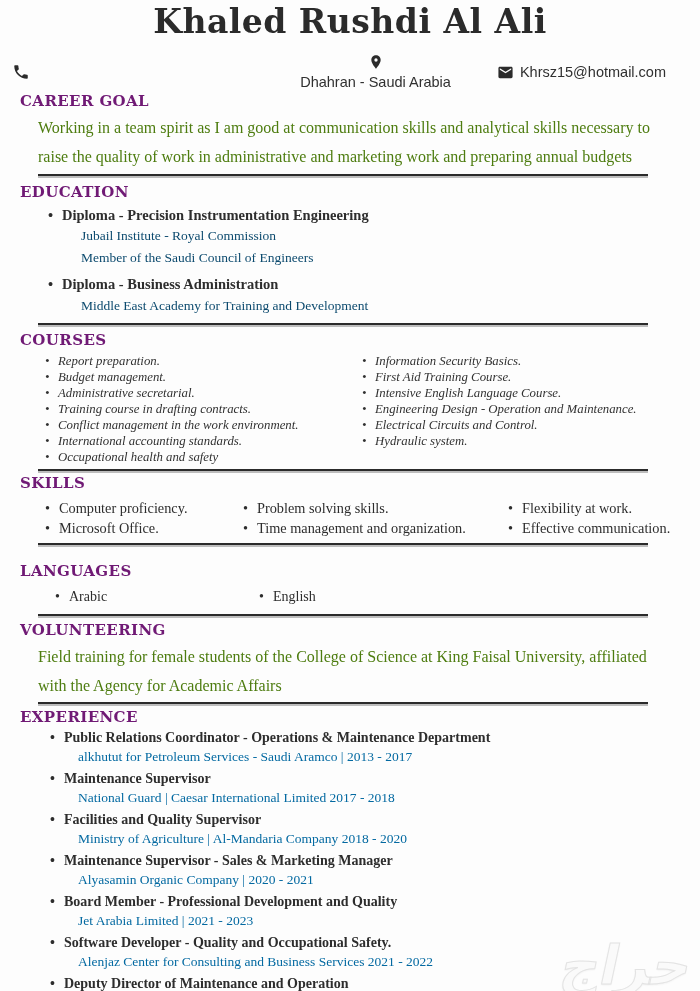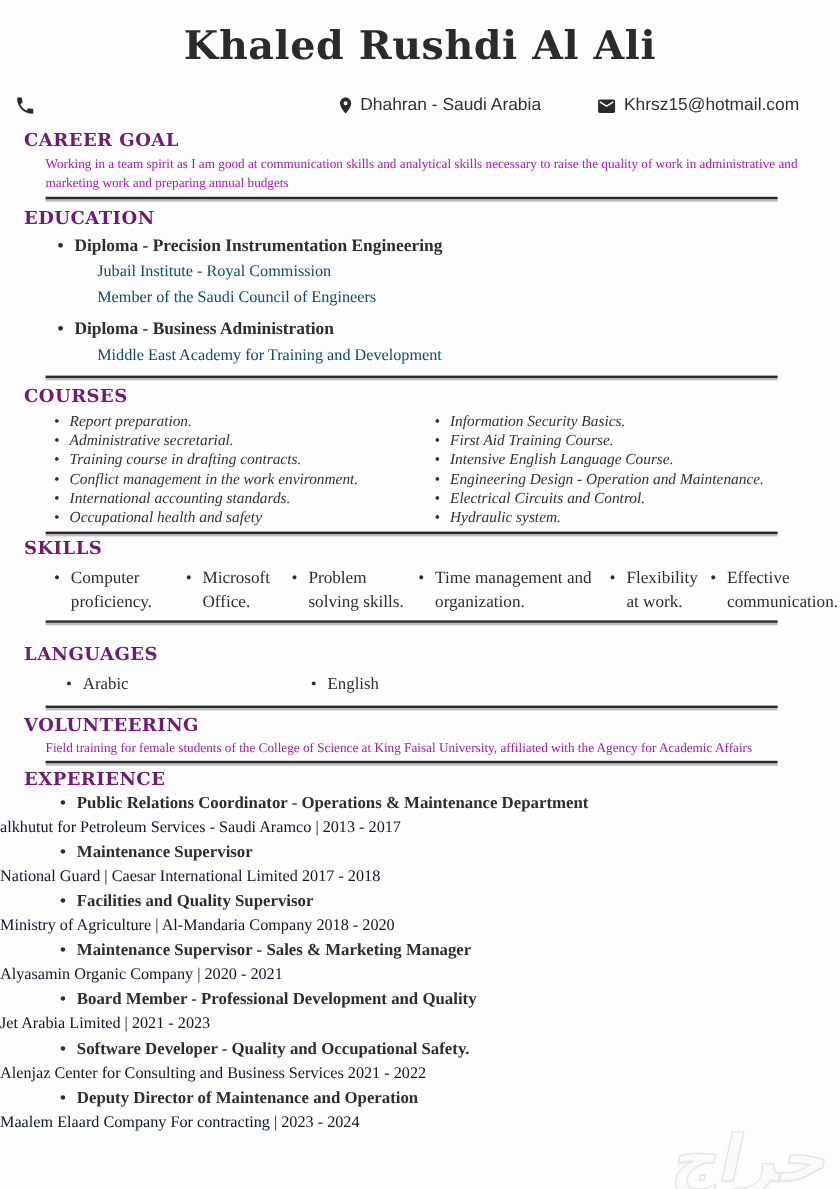--- a/index.html
+++ b/index.html
@@ -9,7 +9,7 @@
   }
   
   .name{
-    padding-top:16px;text-align:center;
+    padding-top:0;text-align:center;
     font-family:"DejaVu Serif",serif;font-weight:700;
     font-size:33px;line-height:44px;color:#2b2b2b;letter-spacing:.5px;margin:0;
   }

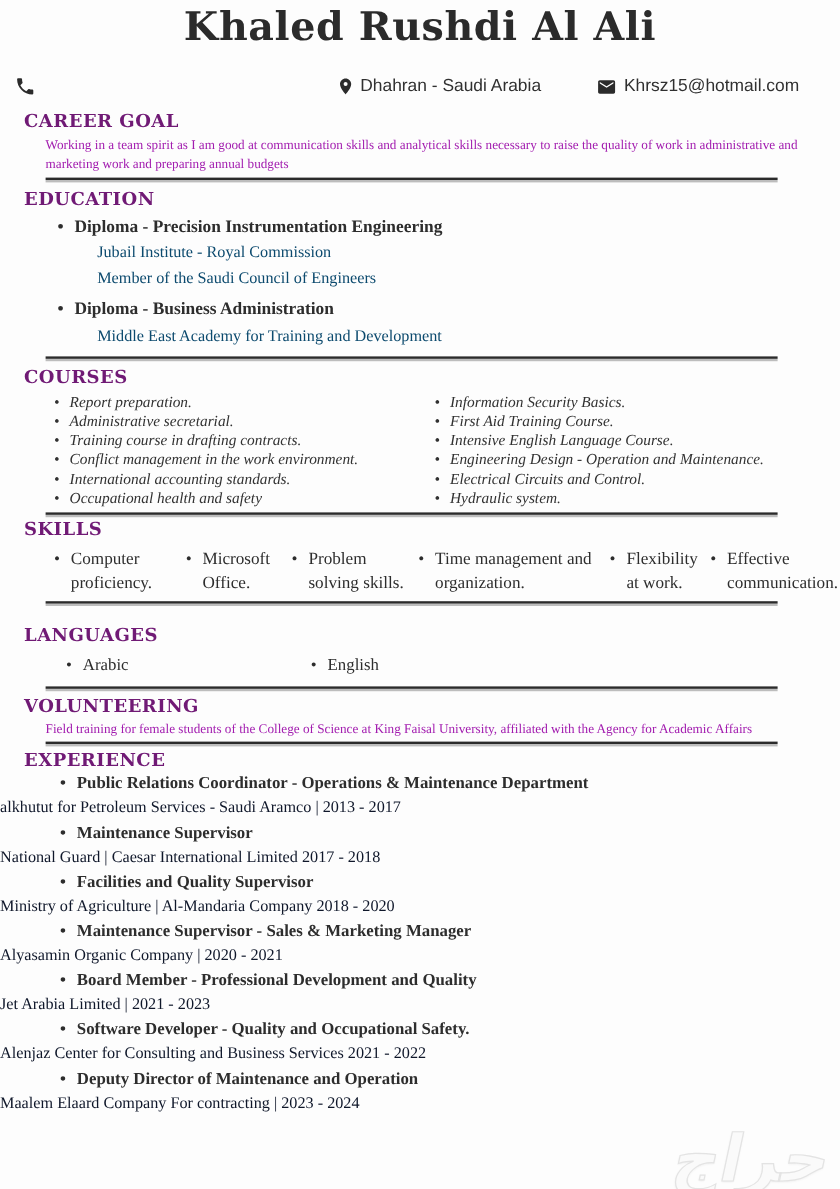--- a/index.html
+++ b/index.html
@@ -20,7 +20,7 @@
   }
   .contact svg{display:block;}
   .c-phone{display:flex;align-items:center;}
-  .c-loc{margin-left:auto;display:flex;align-items:center;gap:4px;}
+  .c-loc{margin-left:auto;display:flex;align-items:center;gap:4px;flex-direction:column;}
   .c-mail{margin-left:46px;display:flex;align-items:center;gap:6px;}
   
   .sec-head{

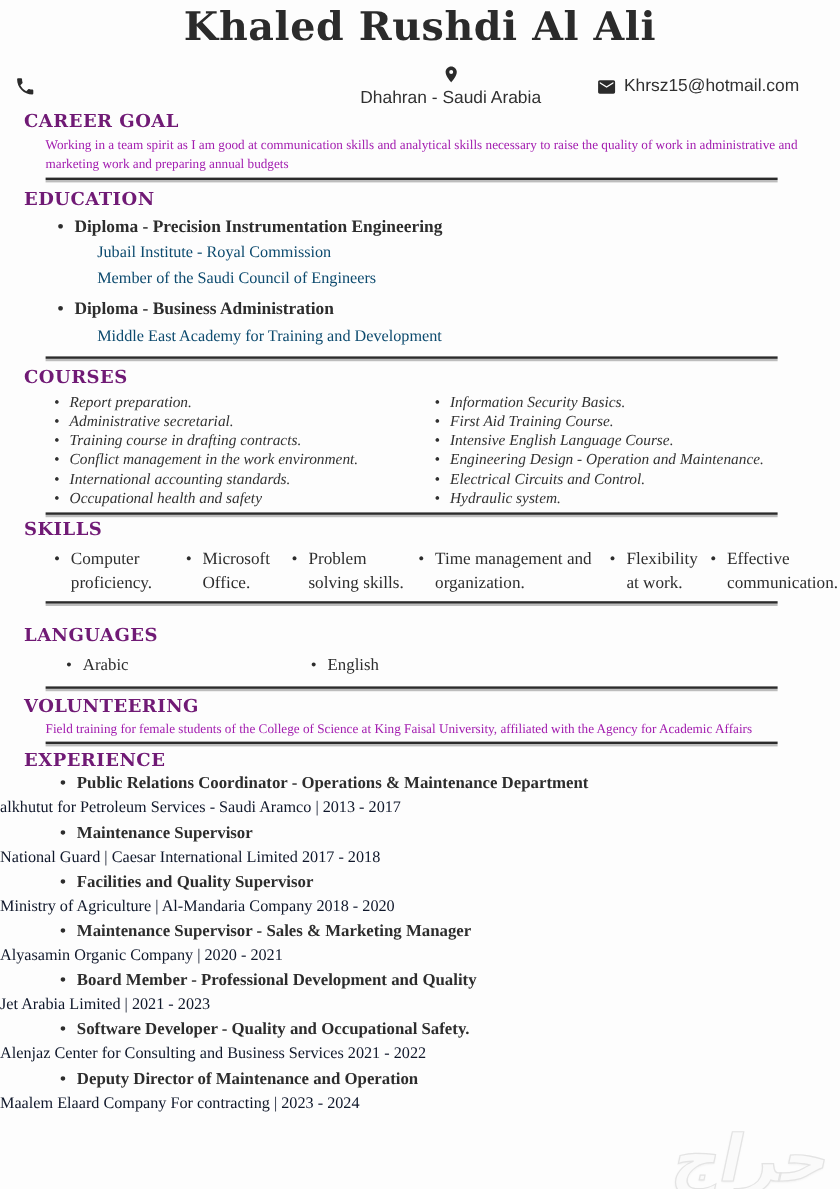--- a/index.html
+++ b/index.html
@@ -31,7 +31,7 @@
     height:2px;background:#2b2b2b;margin:0 52px 0 38px;
     box-shadow:0 2px 0 rgba(70,70,70,.35);
   }
-  .para{margin:3px 30px 0 38px;font-size:11px;line-height:16px;color:#a21caf;}
+  .para{margin:3px 30px 0 38px;font-size:16px;line-height:29px;color:#4d7c0f;}
   .bullet-line{position:relative;padding-left:14px;}
   .bullet-line::before{content:"\2022";position:absolute;left:0;top:0;}
   

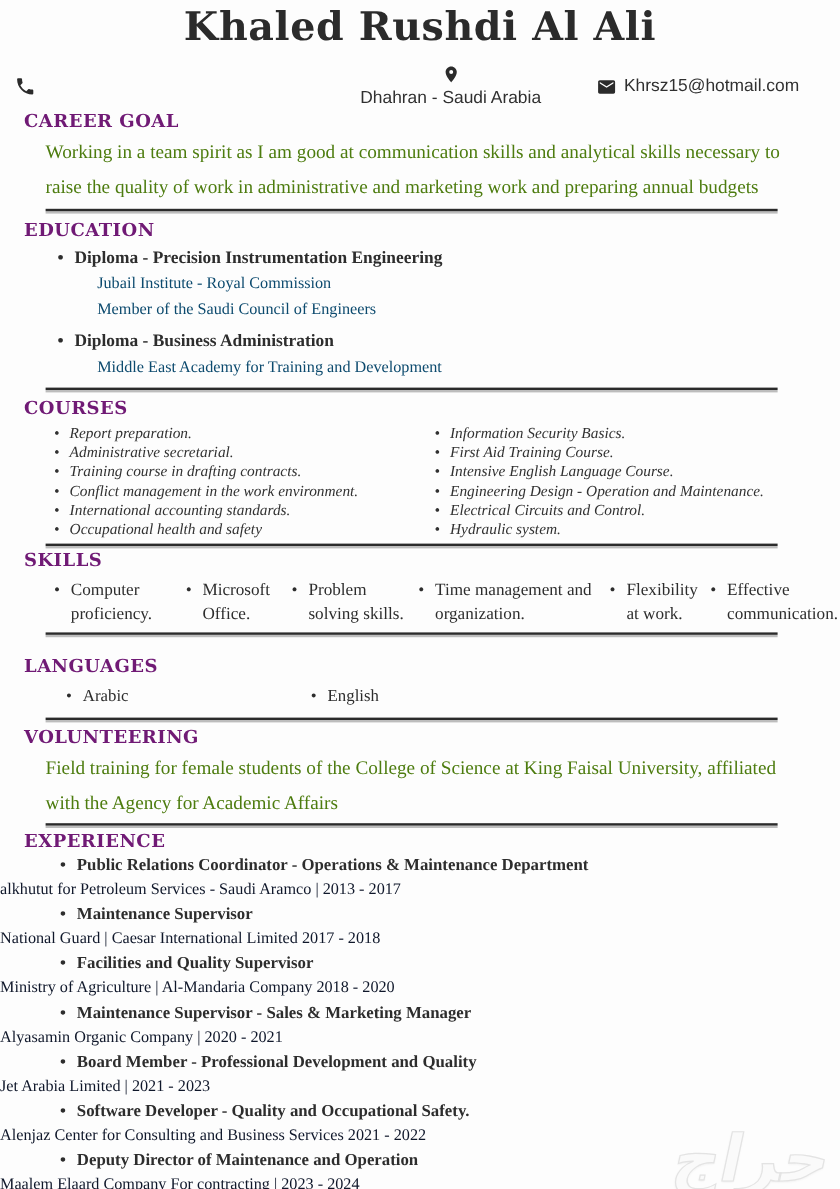--- a/index.html
+++ b/index.html
@@ -134,6 +134,7 @@
     <div class="courses-cols">
       <div class="courses-col first">
         <div class="course-item bullet-line">Report preparation.</div>
+        <div class="course-item bullet-line">Budget management.</div>
         <div class="course-item bullet-line">Administrative secretarial.</div>
         <div class="course-item bullet-line">Training course in drafting contracts.</div>
         <div class="course-item bullet-line">Conflict management in the work environment.</div>

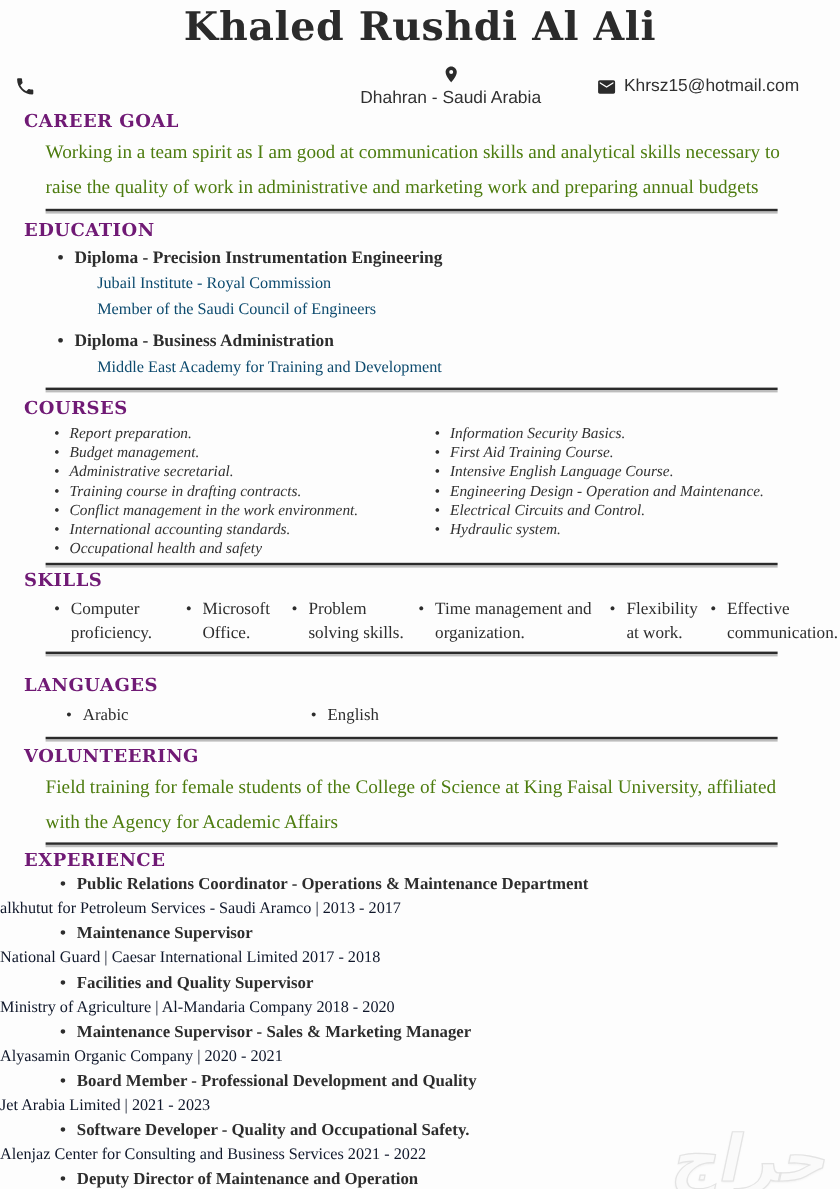--- a/index.html
+++ b/index.html
@@ -45,7 +45,7 @@
   .course-item{line-height:16px;padding-left:13px;font-style:italic;}
   
   .skills-row{display:flex;margin-top:6px;font-size:14.3px;}
-  .skills-col{display:flex;}
+  .skills-col{display:flex;flex-direction:column;}
   .skills-col.one{margin-left:45px;width:198px;}
   .skills-col.two{width:265px;}
   .skills-col.three{flex:1;}

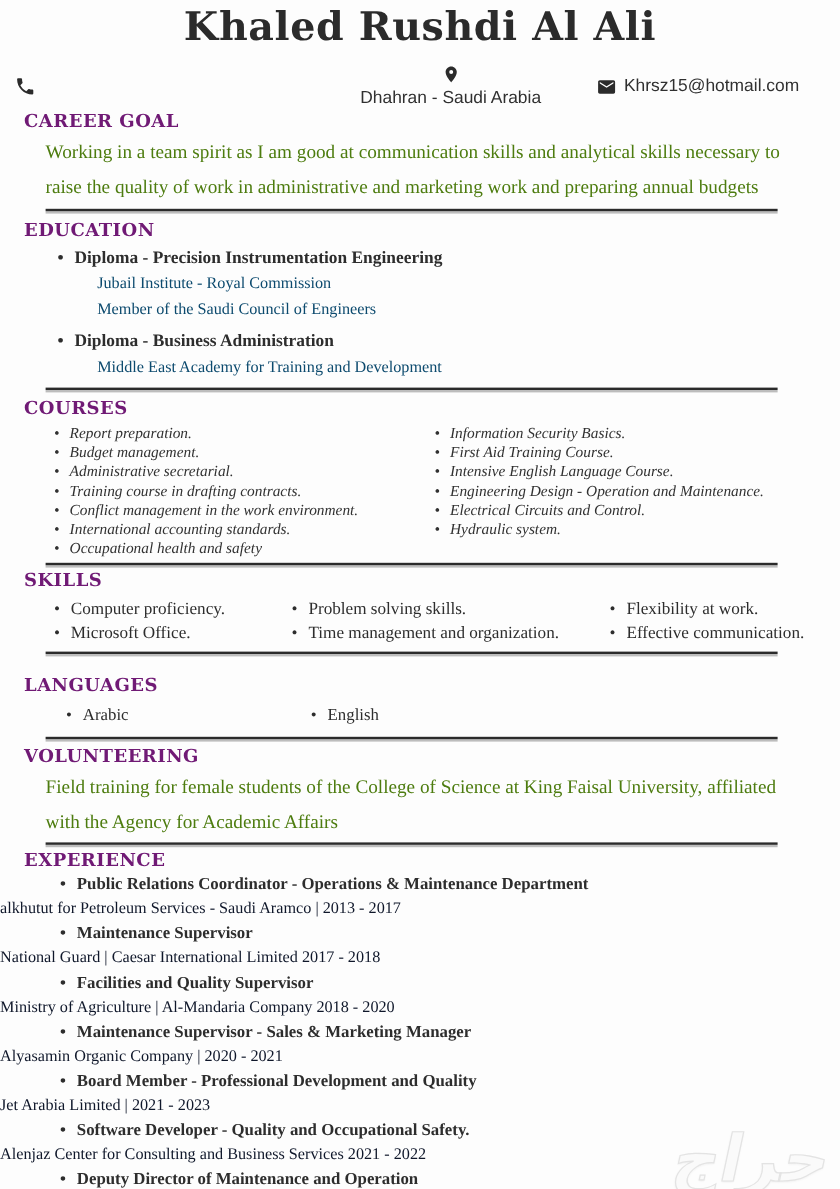--- a/index.html
+++ b/index.html
@@ -57,7 +57,7 @@
   .exp-list{margin-top:3px;}
   .exp-item{margin-bottom:5px;}
   .exp-role{margin-left:50px;font-weight:700;font-size:14px;line-height:18px;}
-  .exp-org{margin-top:2px;font-size:13.5px;line-height:16px;color:#0f172a;}
+  .exp-org{margin-left:78px;margin-top:2px;font-size:13.5px;line-height:16px;color:#0369a1;}
   
   .mt-career{margin-top:9px;} .mt-rule-career{margin-top:3px;}
   .mt-edu{margin-top:8px;} .mt-edu-item1{margin-top:5px;}

